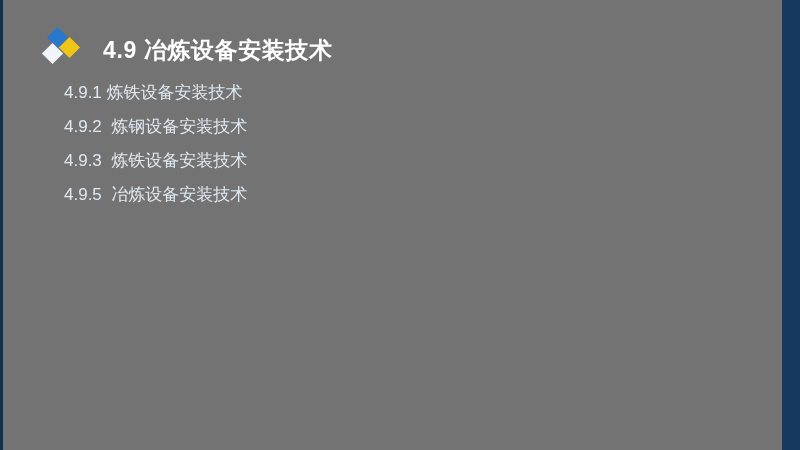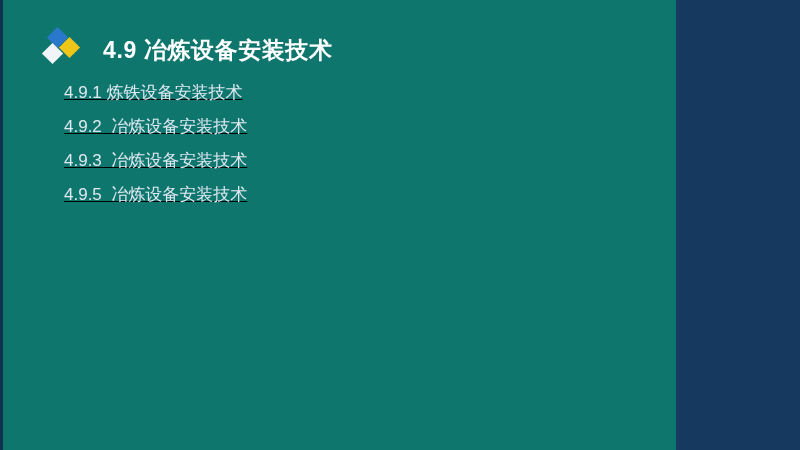--- a/index.html
+++ b/index.html
@@ -16,9 +16,9 @@
 
   #slide {
     position: relative;
-    width: 676px;
+    width: 782px;
     height: 450px;
-    background: #0f766e;
+    background: #737373;
     box-sizing: border-box;
   }
 

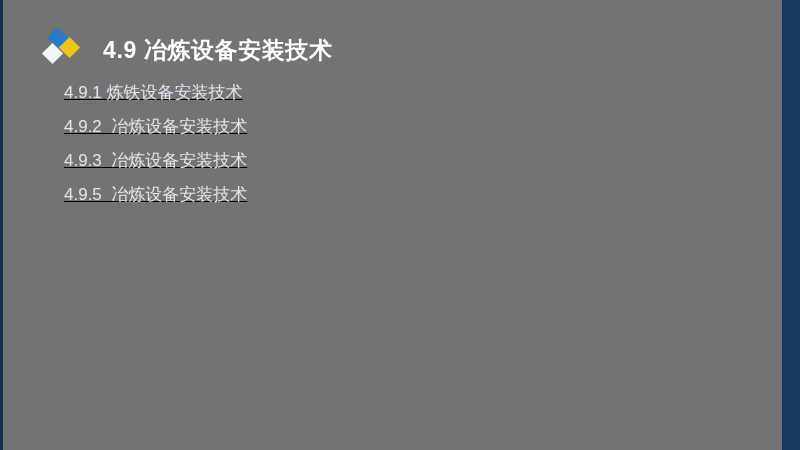--- a/index.html
+++ b/index.html
@@ -77,7 +77,6 @@
     margin: 0;
     padding: 0;
     list-style: none;
-    text-decoration: underline;
   }
   .toc-item {
     color: #dfe8f1;

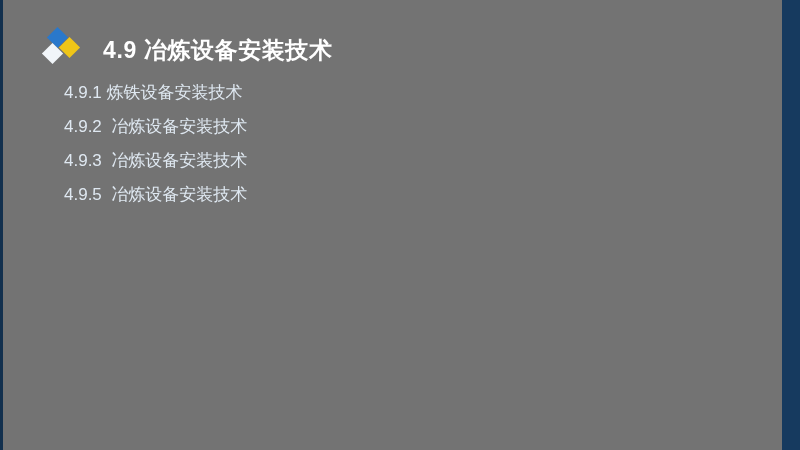--- a/index.html
+++ b/index.html
@@ -107,7 +107,7 @@
 
   <ul class="toc-list">
     <li class="toc-item">4.9.1 炼铁设备安装技术</li>
-    <li class="toc-item">4.9.2  冶炼设备安装技术</li>
+    <li class="toc-item">4.9.2  炼钢设备安装技术</li>
     <li class="toc-item">4.9.3  冶炼设备安装技术</li>
     <li class="toc-item">4.9.5  冶炼设备安装技术</li>
   </ul>

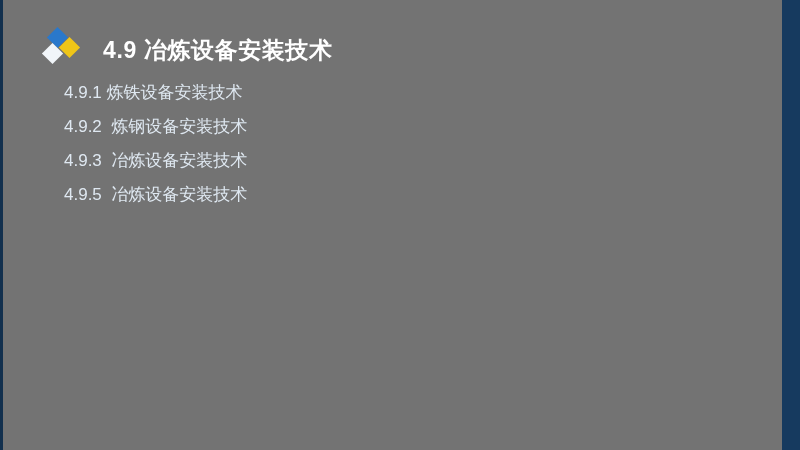--- a/index.html
+++ b/index.html
@@ -108,7 +108,7 @@
   <ul class="toc-list">
     <li class="toc-item">4.9.1 炼铁设备安装技术</li>
     <li class="toc-item">4.9.2  炼钢设备安装技术</li>
-    <li class="toc-item">4.9.3  冶炼设备安装技术</li>
+    <li class="toc-item">4.9.3  炼铁设备安装技术</li>
     <li class="toc-item">4.9.5  冶炼设备安装技术</li>
   </ul>
 

